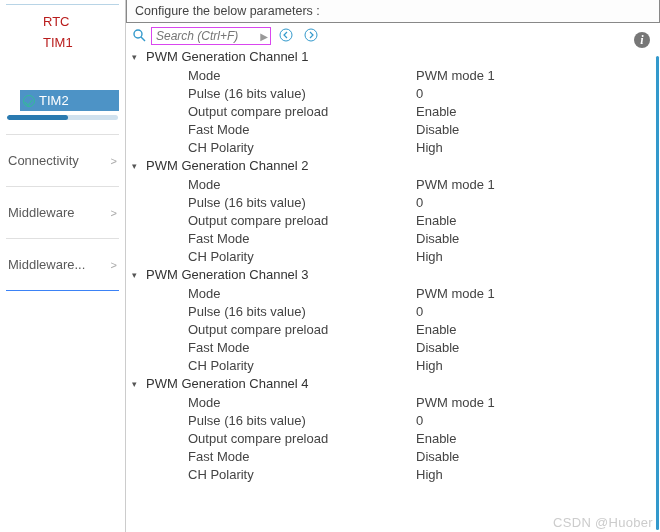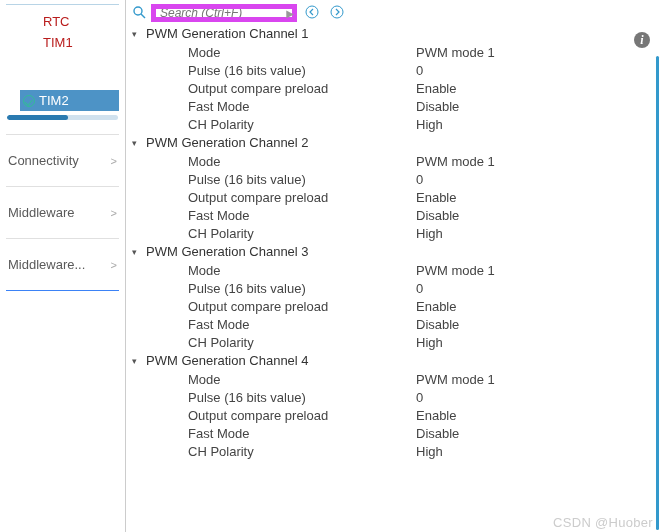--- a/index.html
+++ b/index.html
@@ -79,6 +79,7 @@
 </div>
 
 <div class="main">
+  <div class="header">Configure the below parameters :</div>
   <div class="toolbar">
     <span class="search-icon-lens"><svg width="14" height="14" viewBox="0 0 14 14">
           <circle cx="6" cy="6" r="4" fill="none" stroke="#3399cc" stroke-width="1.4"></circle>

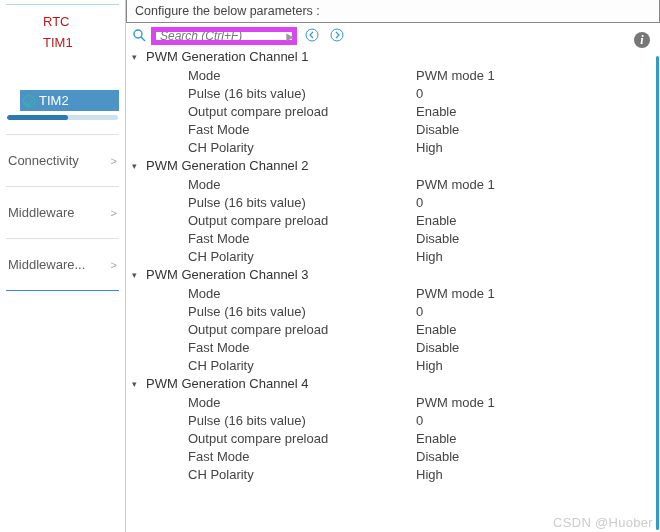--- a/index.html
+++ b/index.html
@@ -20,7 +20,7 @@
   .toolbar { display: flex; align-items: center; gap: 5px; padding: 4px 6px 2px 6px; }
   .toolbar .search-icon-lens { color: #3399cc; font-size: 14px; position: relative; }
   .search-wrap { position: relative; display: flex; align-items: center; }
-  .search-wrap input { border: 5px solid #d946ef; padding: 1px 18px 1px 4px; width: 146px; font-size: 12px; font-style: italic; color: #999; height: 18px; }
+  .search-wrap input { border: 1px solid #d946ef; padding: 1px 18px 1px 4px; width: 120px; font-size: 12px; font-style: italic; color: #999; height: 18px; }
   .search-wrap .search-go { position: absolute; right: 3px; color: #999; font-size: 10px; }
   .nav-arrow { color: #3399cc; font-size: 13px; padding: 0 3px; cursor: pointer; }
   .info-icon { position: absolute; right: 10px; top: 32px; width: 16px; height: 16px; background: #777; border-radius: 50%; color: #fff; font-size: 12px; font-weight: bold; display: flex; align-items: center; justify-content: center; font-style: italic; font-family: Georgia, serif; }

